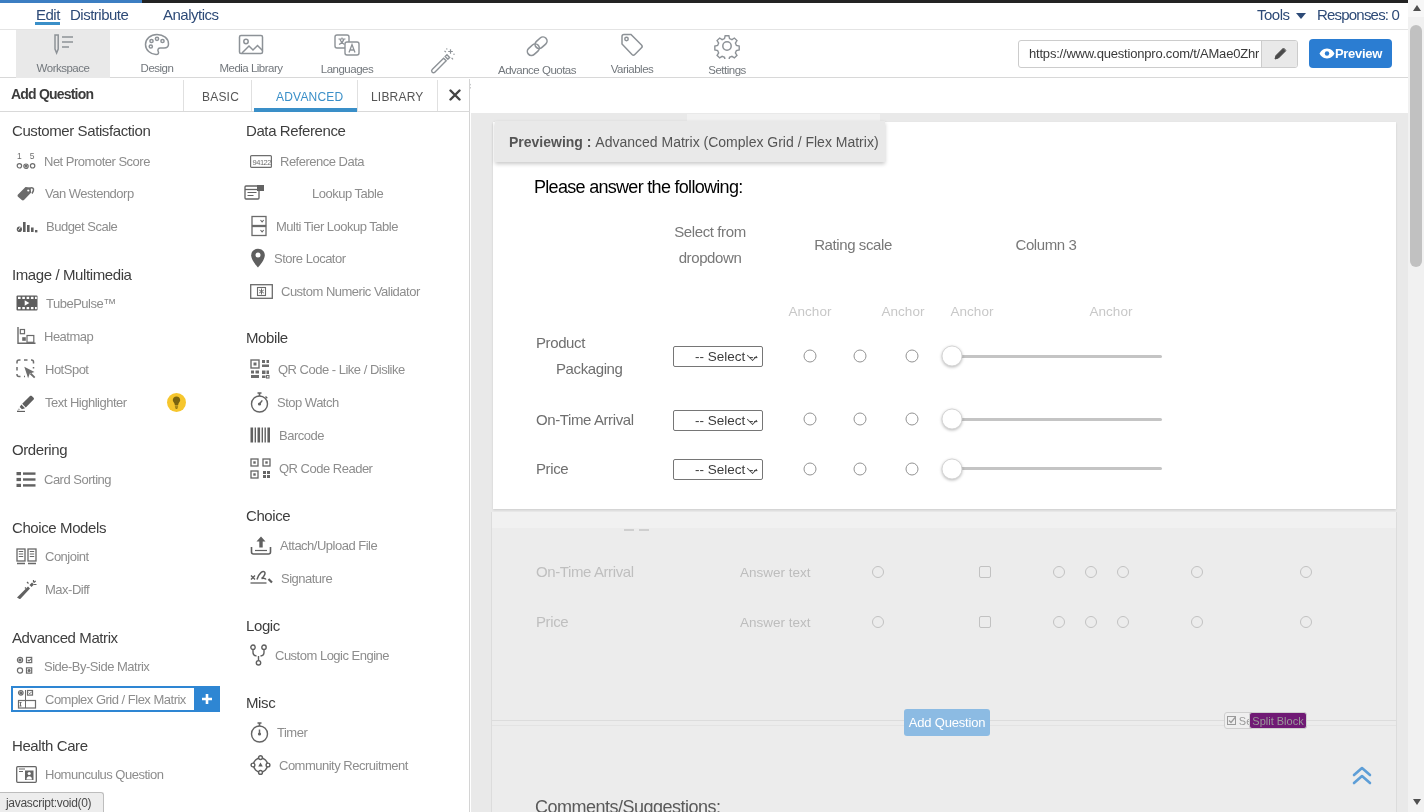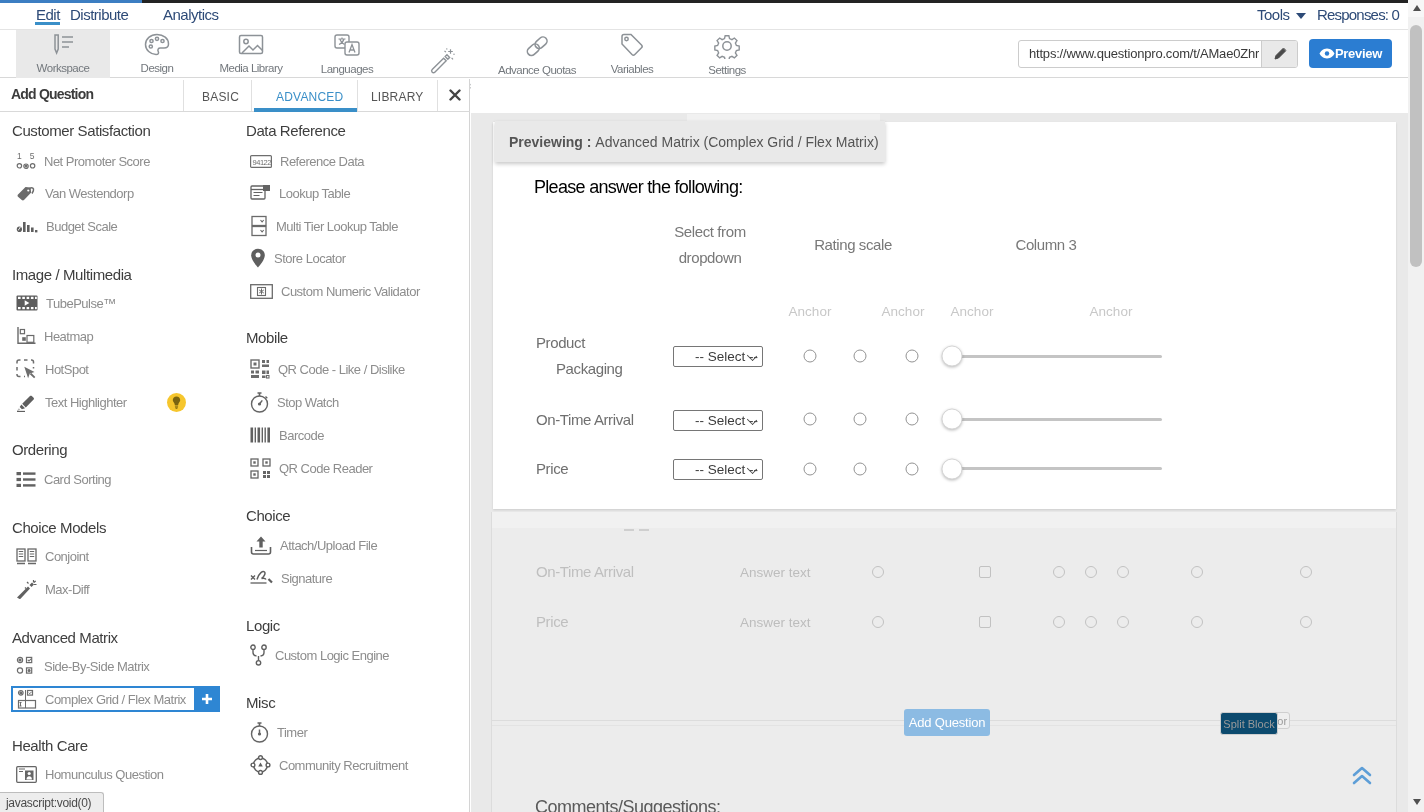--- a/index.html
+++ b/index.html
@@ -317,7 +317,7 @@
     </svg>
   <span>Reference Data</span>
 </div>
-<div class="pi" style="left:250px;top:182px;">
+<div class="pi" style="left:244px;top:182px;gap:39px;">
   <svg width="21" height="18" viewBox="0 0 21 18" fill="none" stroke="#636363" stroke-width="1.3">
       <rect x="1" y="2" width="14" height="13" rx="1"></rect>
       <path d="M1 5.5 h14"></path>

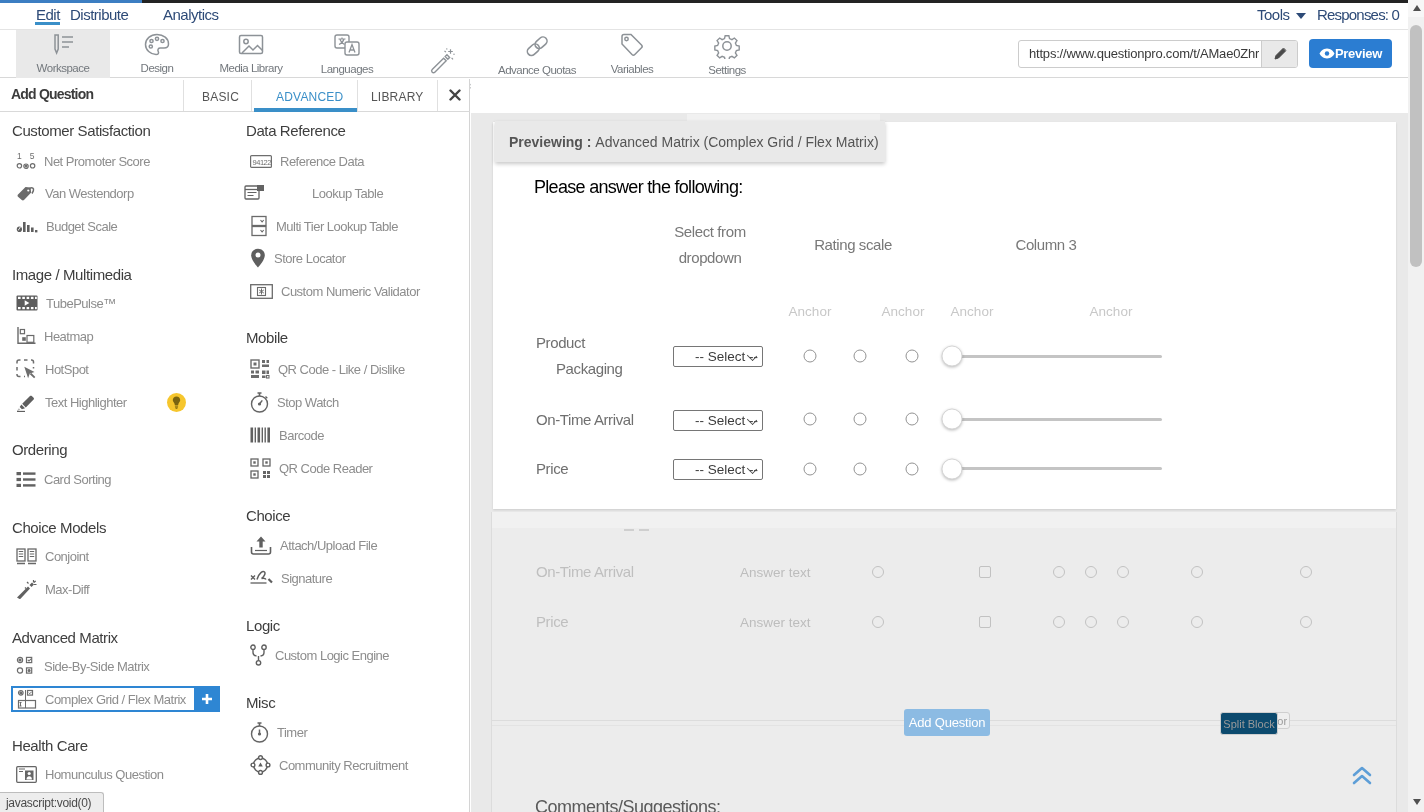--- a/index.html
+++ b/index.html
@@ -502,7 +502,7 @@
       <rect x="0.5" y="0.5" width="8" height="8" fill="none" stroke="#9a9a9a"></rect>
       <path d="M2 4.5 l2 2 L8.5 1" fill="none" stroke="#9a9a9a" stroke-width="1.2"></path>
     </svg>Separator</div>
-<div class="abs" style="left:1220px;top:712px;width:58px;height:23px;border:1px solid #cfcfcf;border-radius:3px;background:#0c4a6e;display:flex;align-items:center;justify-content:center;font-size:11px;color:#9a9a9a;">Split Block</div>
+<div class="abs" style="left:1249px;top:712px;width:58px;height:17px;border:1px solid #cfcfcf;border-radius:3px;background:#701a75;display:flex;align-items:center;justify-content:center;font-size:11px;color:#9a9a9a;">Split Block</div>
 
 <svg class="abs" style="left:1352px;top:765px;" width="20" height="21" viewBox="0 0 20 21">
     <path d="M2 10 L10 3 L18 10 M2 18 L10 11 L18 18" fill="none" stroke="#5d9ed7" stroke-width="2.6" stroke-linecap="round" stroke-linejoin="round"></path>

